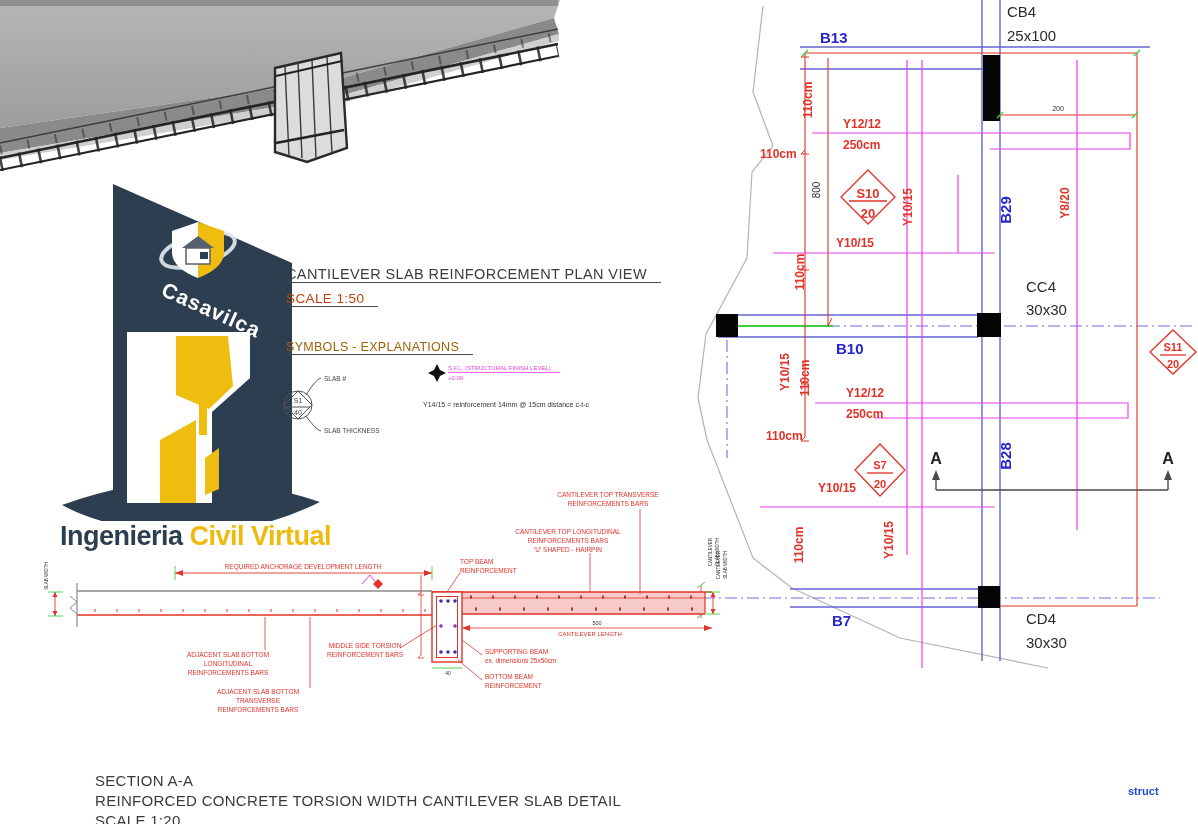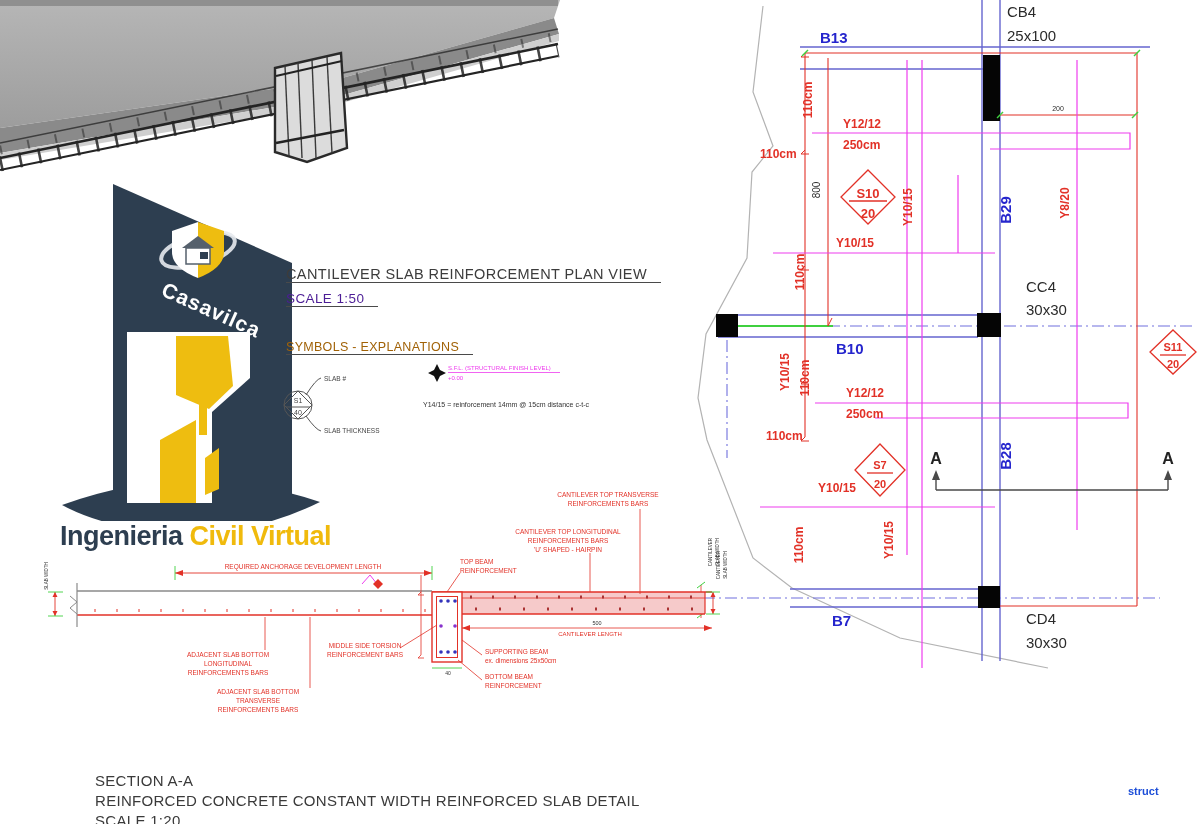--- a/index.html
+++ b/index.html
@@ -8,7 +8,7 @@
   .abs{position:absolute;}
   .u{border-bottom:1px solid #4a4a4a;padding-right:14px;}
   .cad-title{font-size:14.5px;color:#3c3c3c;letter-spacing:.4px;font-weight:500;}
-  .cad-sub{font-size:13.5px;color:#4c1d95;letter-spacing:.4px;font-weight:500;}
+  .cad-sub{font-size:13.5px;color:#c2410c;letter-spacing:.4px;font-weight:500;}
   .cad-h2{font-size:12.5px;color:#a16207;letter-spacing:.3px;font-weight:500;}
   .sec-title{font-size:15px;line-height:20px;color:#3a3a3a;letter-spacing:.3px;}
   .wm{font-size:11px;font-weight:bold;color:#1d4ed8;}

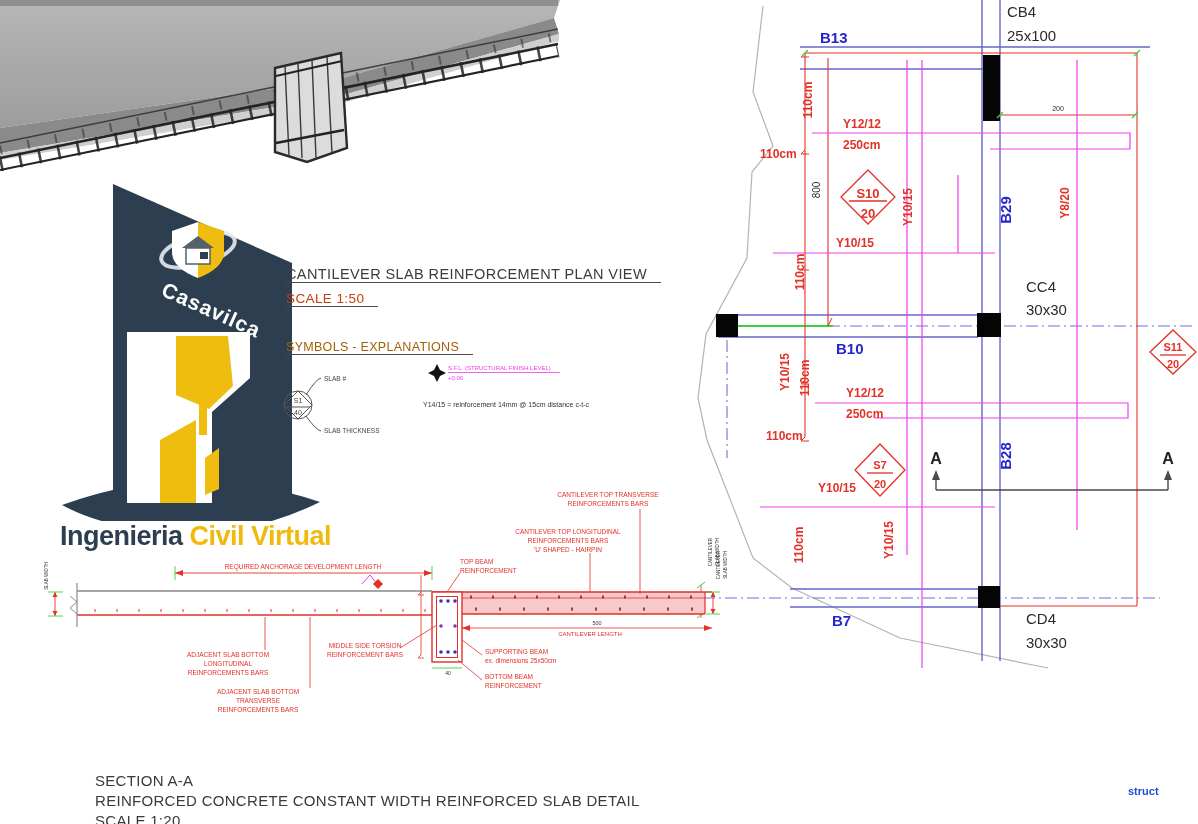--- a/index.html
+++ b/index.html
@@ -347,7 +347,7 @@
 
   <div class="abs" style="left:95px;top:771px">
     <div class="sec-title">SECTION A-A</div>
-    <div class="sec-title">REINFORCED CONCRETE CONSTANT WIDTH REINFORCED SLAB DETAIL</div>
+    <div class="sec-title">REINFORCED CONCRETE TORSION WIDTH CANTILEVER SLAB DETAIL</div>
     <div class="sec-title">SCALE 1:20</div>
   </div>
 

